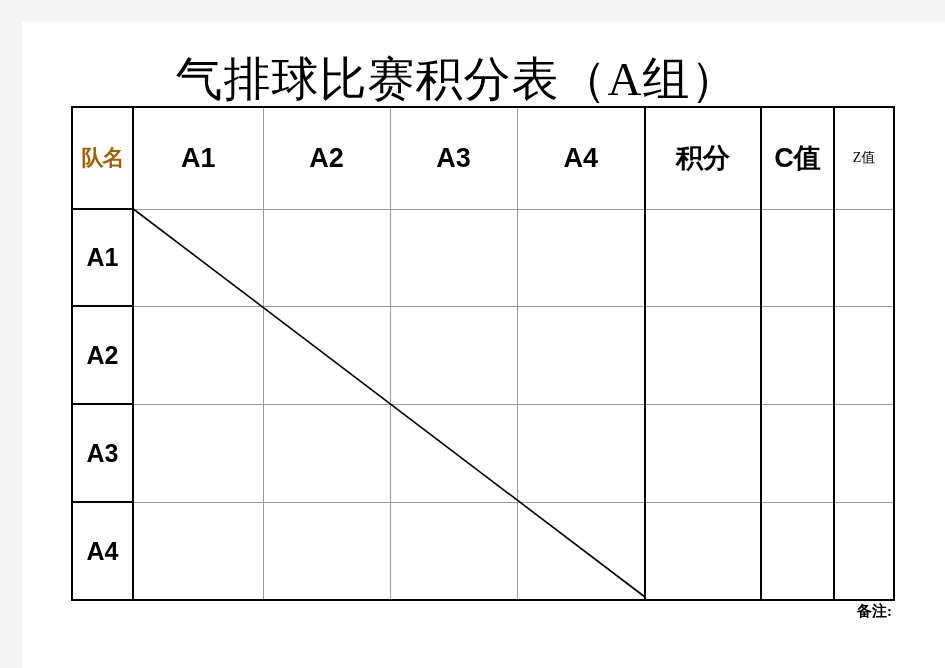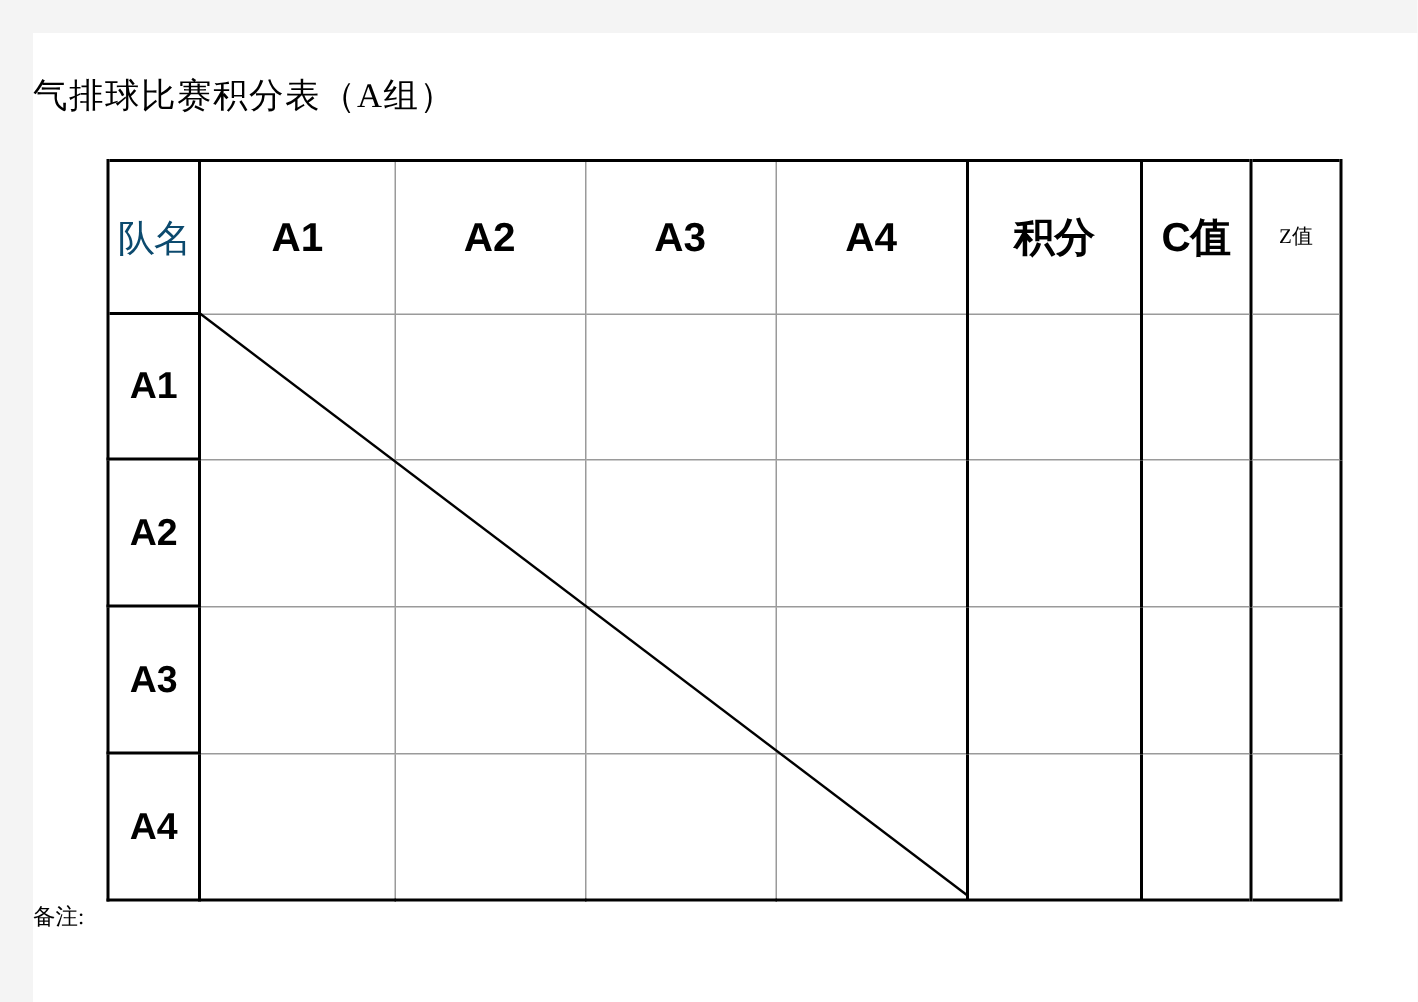--- a/index.html
+++ b/index.html
@@ -27,9 +27,9 @@
     left: 0;
     top: 26px;
     width: 870px;
-    text-align: left;
-    font-family: "Liberation Serif", "DejaVu Serif", serif;
-    font-size: 23px;
+    text-align: center;
+    font-family: "Liberation Serif", "DejaVu Serif", serif;
+    font-size: 47px;
     font-weight: 400;
     color: #000000;
     letter-spacing: 1px;

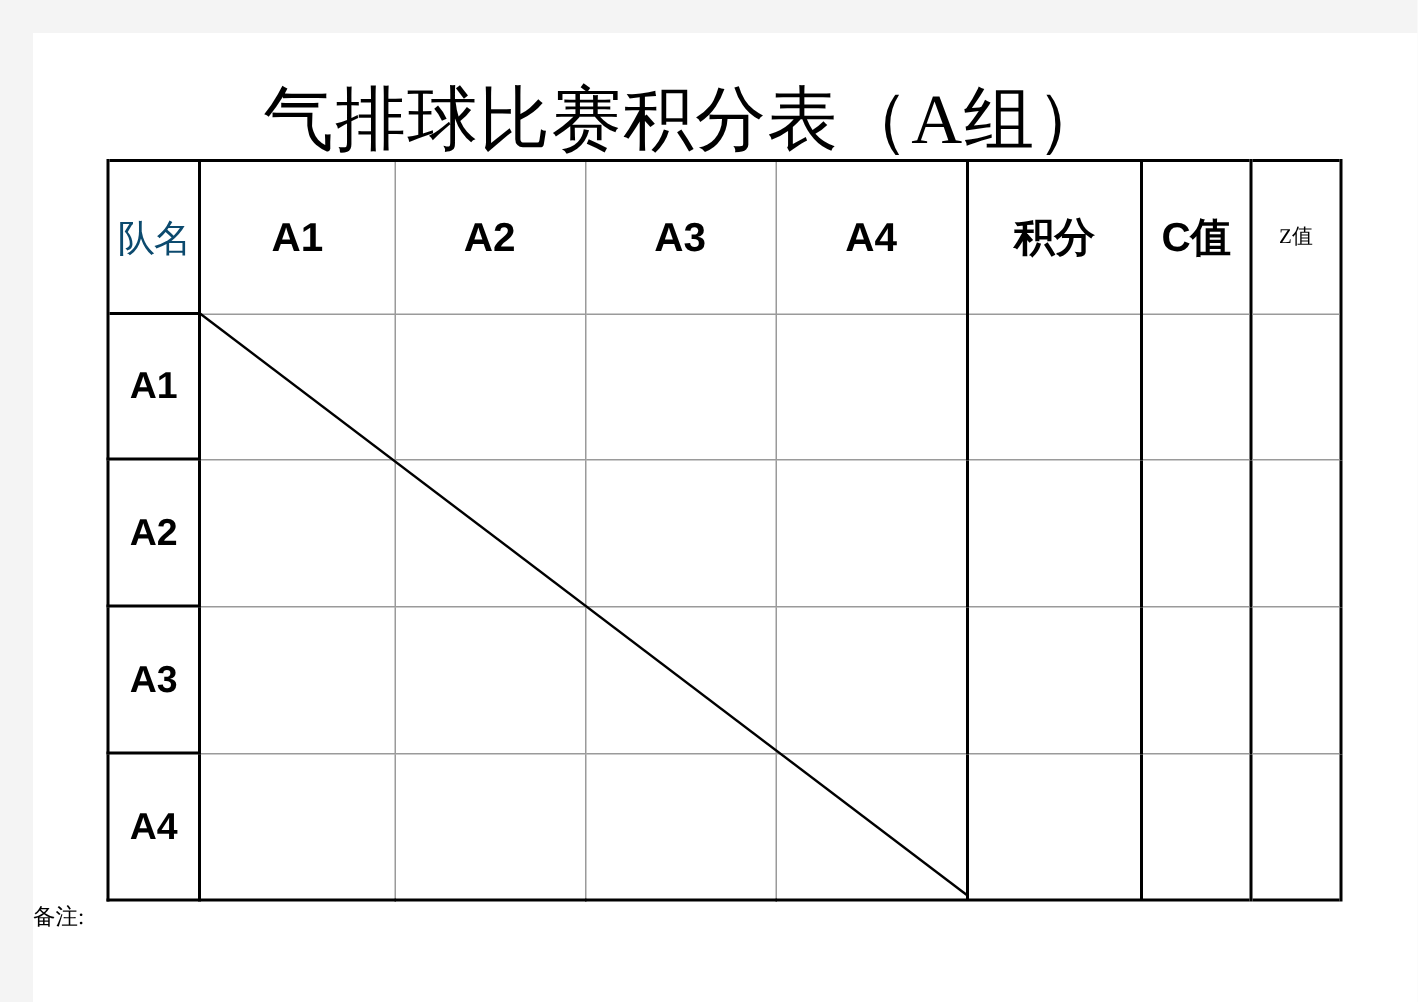--- a/index.html
+++ b/index.html
@@ -83,9 +83,9 @@
   
   .team-head {
     font-family: "Liberation Serif", "DejaVu Serif", serif;
-    font-size: 25px;
-    font-weight: 400;
-    color: #0c4a6e;
+    font-size: 22px;
+    font-weight: 700;
+    color: #a16207;
     letter-spacing: -1px;
   }
   .head-bold {

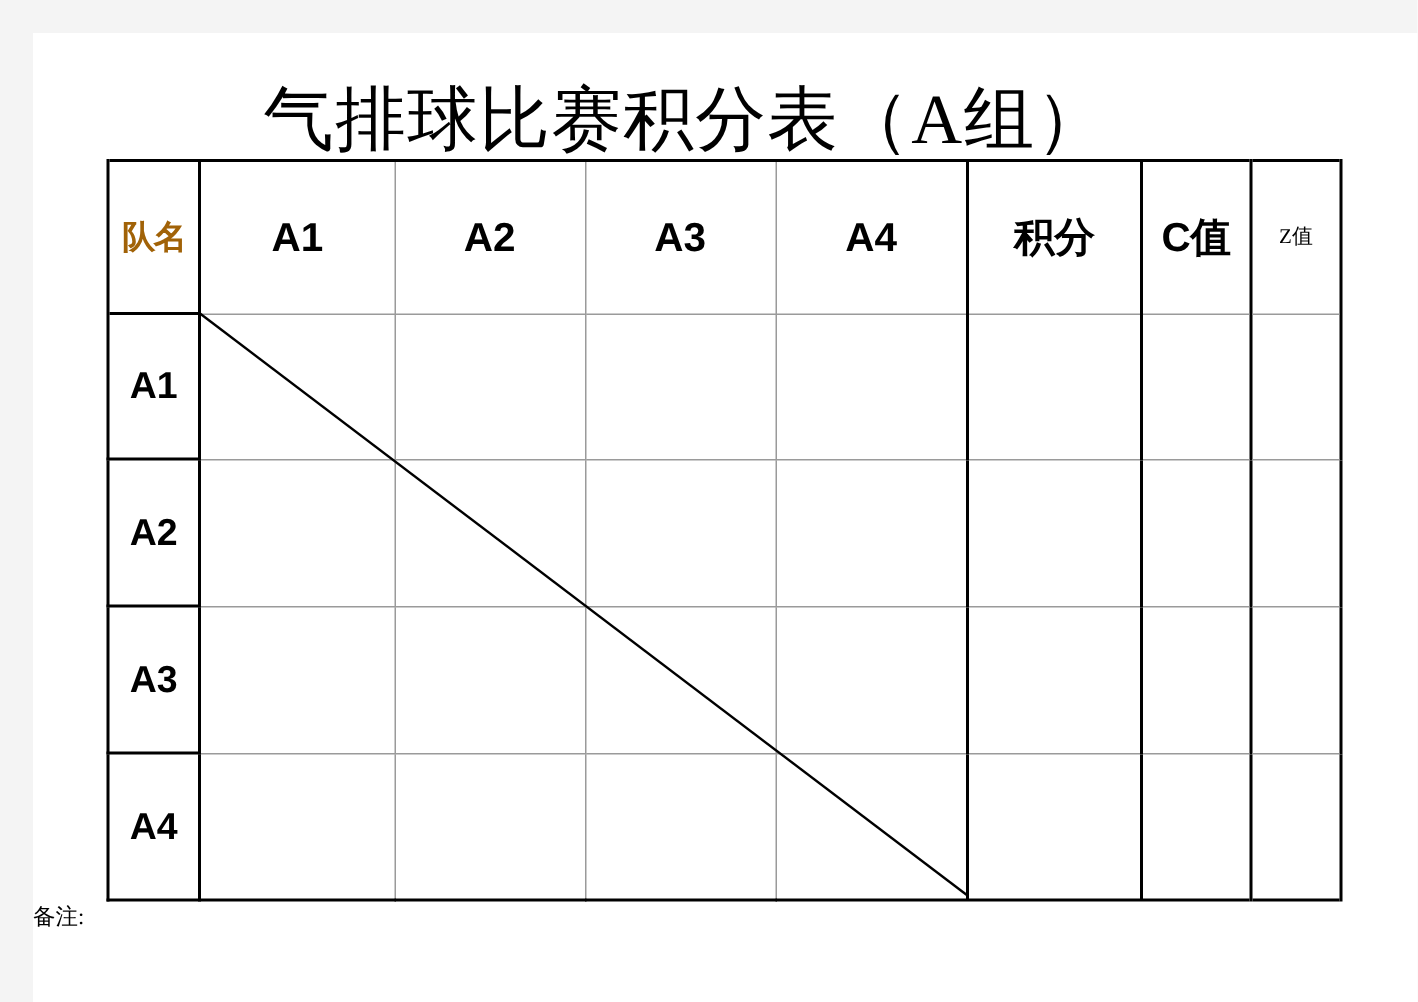--- a/index.html
+++ b/index.html
@@ -121,10 +121,10 @@
     left: 0;
     top: 580px;
     width: 870px;
-    text-align: left;
+    text-align: right;
     font-family: "Liberation Serif", "DejaVu Serif", serif;
     font-size: 15px;
-    font-weight: 400;
+    font-weight: 700;
     color: #000000;
   }
 </style>

